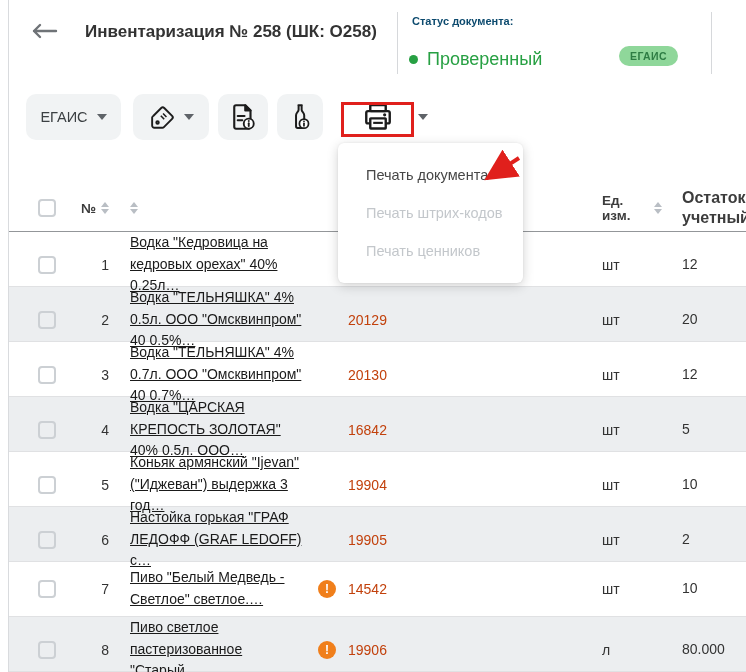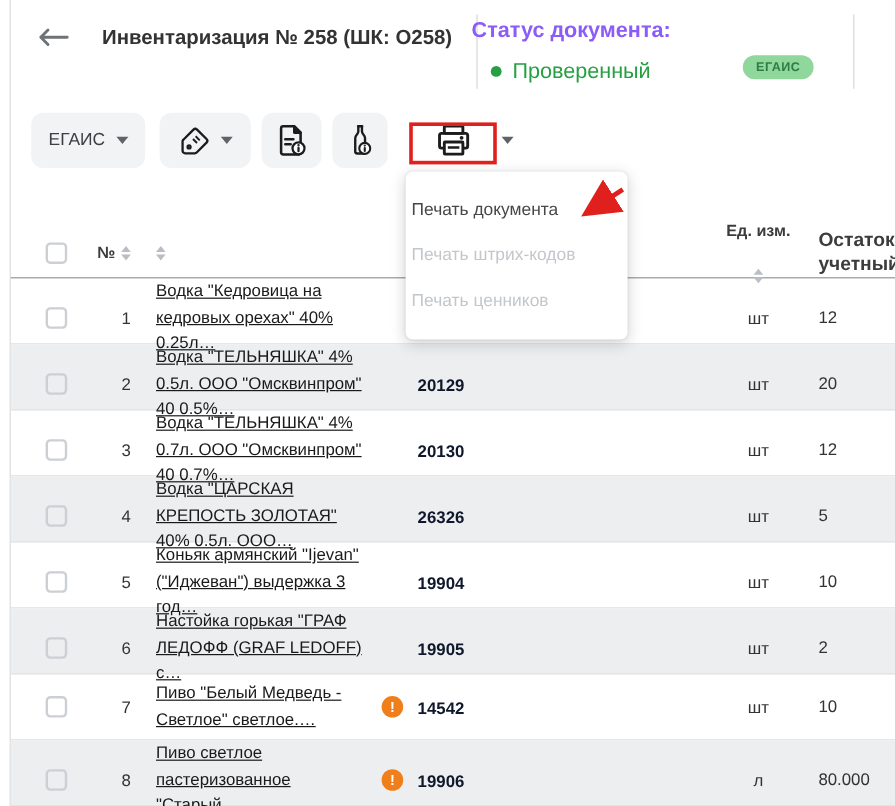--- a/index.html
+++ b/index.html
@@ -12,7 +12,7 @@
   .doc-title { position:absolute; left:85px; top:22px; font-size:17px; font-weight:bold; color:#333; }
   .vdiv { position:absolute; top:12px; width:1px; height:62px; background:#d6d8db; }
   .vdiv.v1 { left:397px; } .vdiv.v2 { left:711px; }
-  .status-label { position:absolute; left:393px; top:15px; font-size:18px; font-weight:bold; color:#8b5cf6; }
+  .status-label { position:absolute; left:412px; top:15px; font-size:11px; font-weight:bold; color:#0c4a6e; }
   .status-row { position:absolute; left:409px; top:49px; display:flex; align-items:center; }
   .status-dot { width:9px; height:9px; border-radius:50%; background:#27a043; margin-right:9px; }
   .status-text { font-size:18px; color:#27a043; }

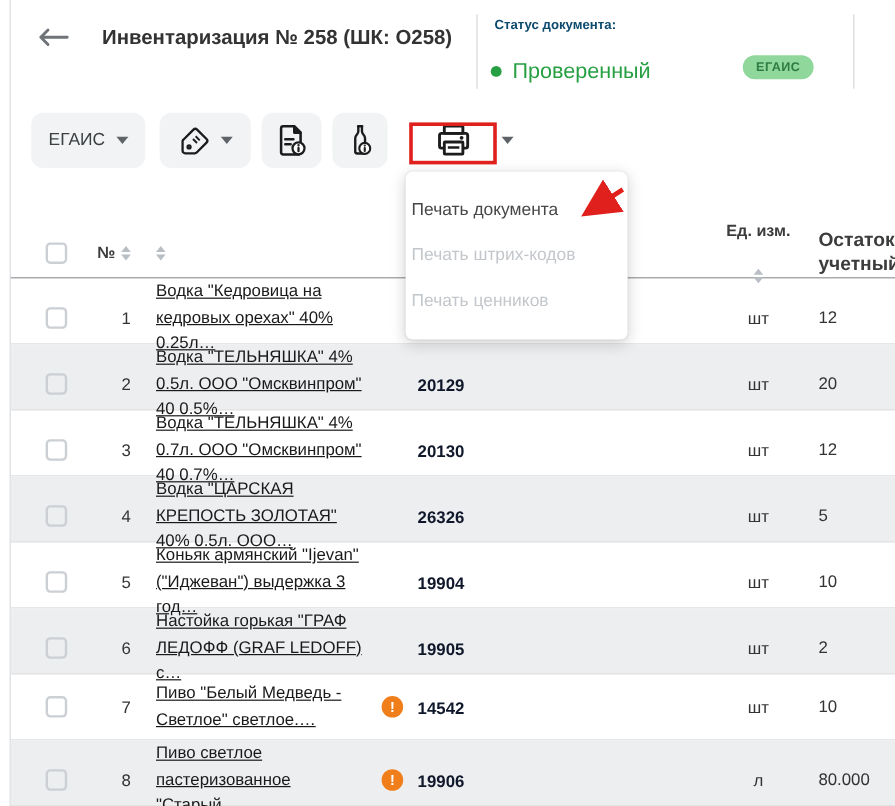--- a/index.html
+++ b/index.html
@@ -60,7 +60,7 @@
   .menu { position:absolute; left:338px; top:143px; width:185px; height:140px; background:#fff;
     border-radius:6px; box-shadow:0 3px 12px rgba(0,0,0,.18), 0 0 2px rgba(0,0,0,.08);
     z-index:20; padding-top:13px; }
-  .menu-item { height:38px; display:flex; align-items:center; padding-left:5px; font-size:14.5px; }
+  .menu-item { height:38px; display:flex; align-items:center; padding-left:28px; font-size:14.5px; }
   .menu-item.enabled { color:#474747; cursor:pointer; }
   .menu-item.disabled { color:#c3c7cb; }
   .red-arrow { position:absolute; left:478px; top:150px; z-index:31; pointer-events:none; }

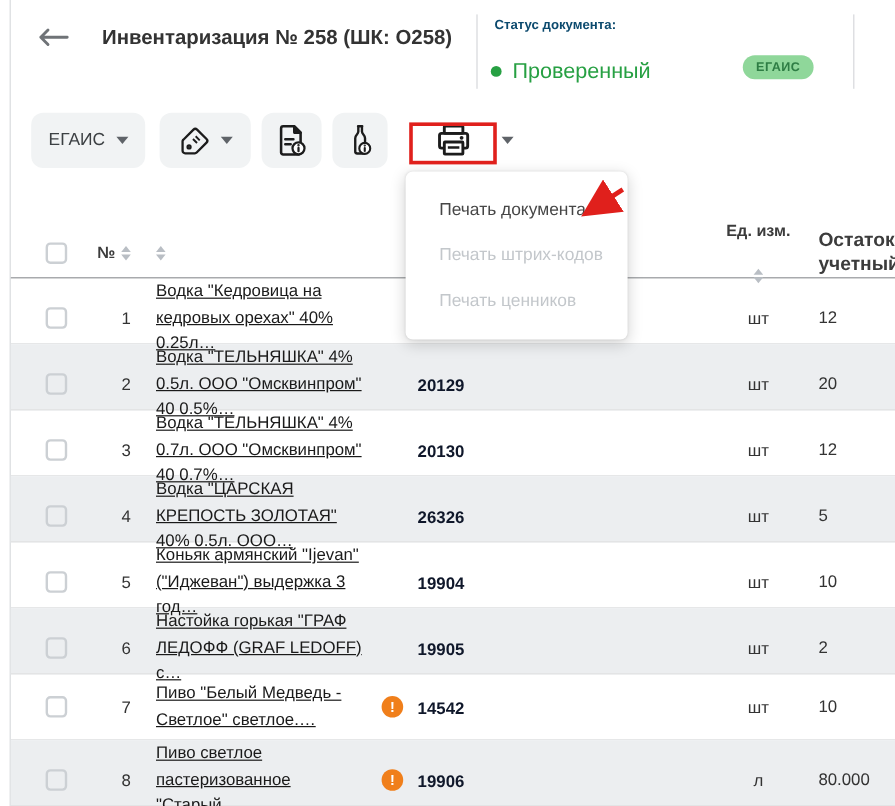--- a/index.html
+++ b/index.html
@@ -48,7 +48,7 @@
   .warn { width:18px; height:18px; border-radius:50%; background:#f07f1b; margin-right:12px;
     color:#fff; font-weight:bold; font-size:12px; display:flex; align-items:center; justify-content:center; flex:0 0 18px; }
   .warn::before { content:"!"; }
-  .c-unit { padding-left:40px; display:flex; align-items:center; gap:24px;flex-direction:column; }
+  .c-unit { padding-left:40px; display:flex; align-items:center; gap:24px; }
   .c-stock { padding-left:20px; line-height:1.25; }
   .thead .c-stock { font-size:16px; padding-right:6px; }
   .sort { display:inline-flex; flex-direction:column; gap:2px; cursor:pointer; }

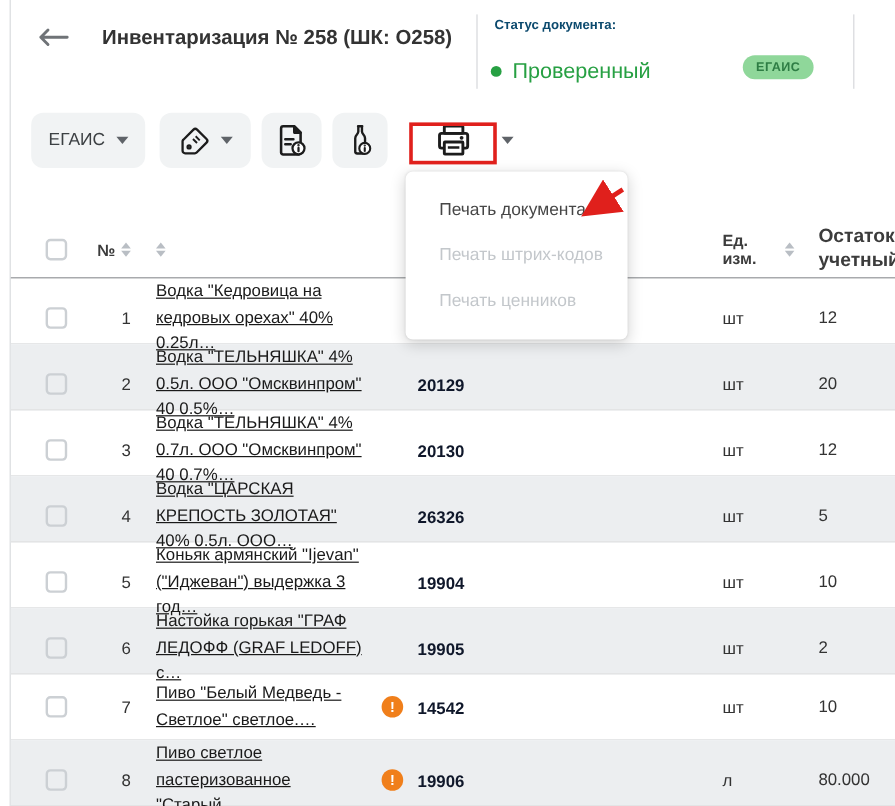--- a/index.html
+++ b/index.html
@@ -44,7 +44,7 @@
   .c-num { display:flex; justify-content:flex-end; align-items:center; gap:5px; padding-right:3px; }
   .c-name { padding-left:18px; line-height:1.55; }
   .product-link { color:#1a1a1a; text-decoration:underline; cursor:pointer; font-size:14px; }
-  .c-code { display:flex; align-items:flex-end; padding-left:6px; color:#0f172a;font-weight:bold; }
+  .c-code { display:flex; align-items:center; padding-left:6px; color:#c2410c; }
   .warn { width:18px; height:18px; border-radius:50%; background:#f07f1b; margin-right:12px;
     color:#fff; font-weight:bold; font-size:12px; display:flex; align-items:center; justify-content:center; flex:0 0 18px; }
   .warn::before { content:"!"; }

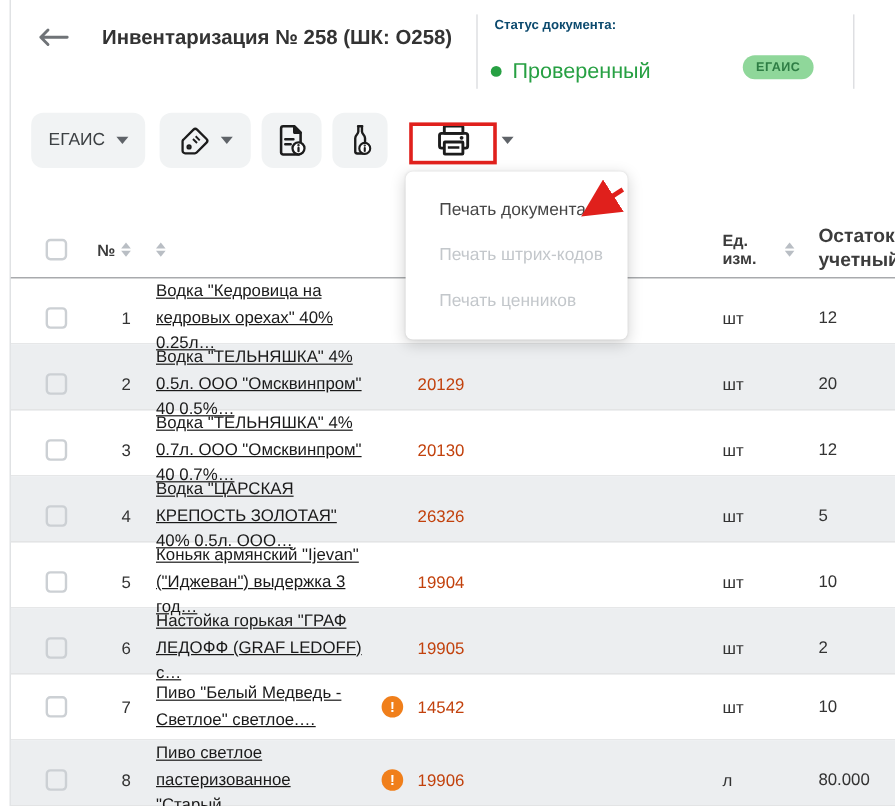--- a/index.html
+++ b/index.html
@@ -234,7 +234,7 @@
     <div class="c-name"><span class="product-link">Водка "ЦАРСКАЯ КРЕПОСТЬ ЗОЛОТАЯ" 40% 0.5л. ООО…</span></div>
     <div class="c-code">
         <span class="warn" style="visibility: hidden;"></span>
-        <span>26326</span>
+        <span>16842</span>
       </div>
     <div class="c-unit">
         <span>шт</span>

